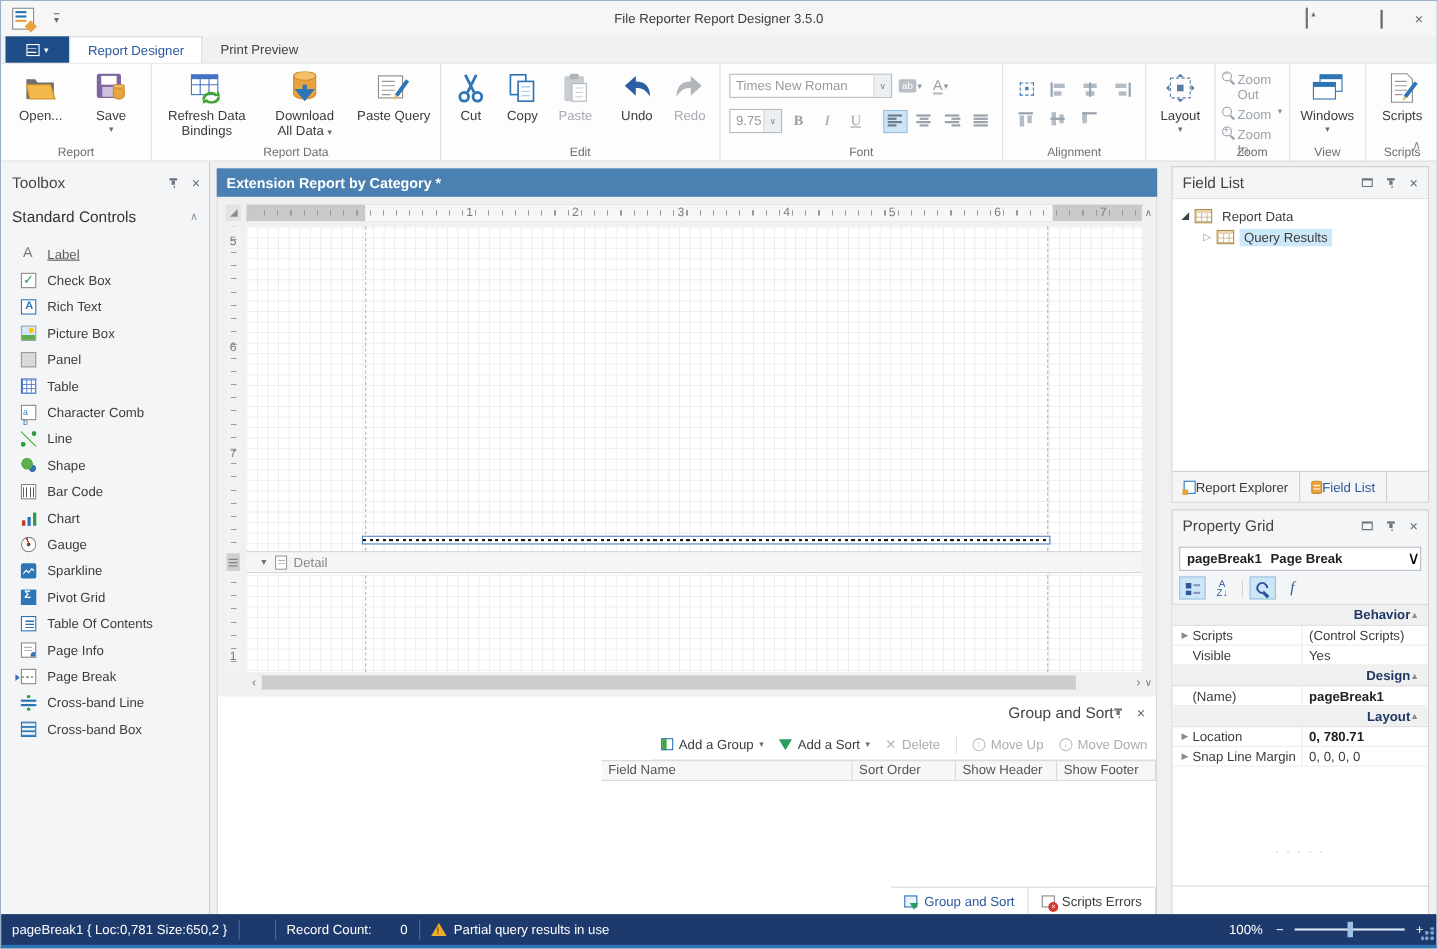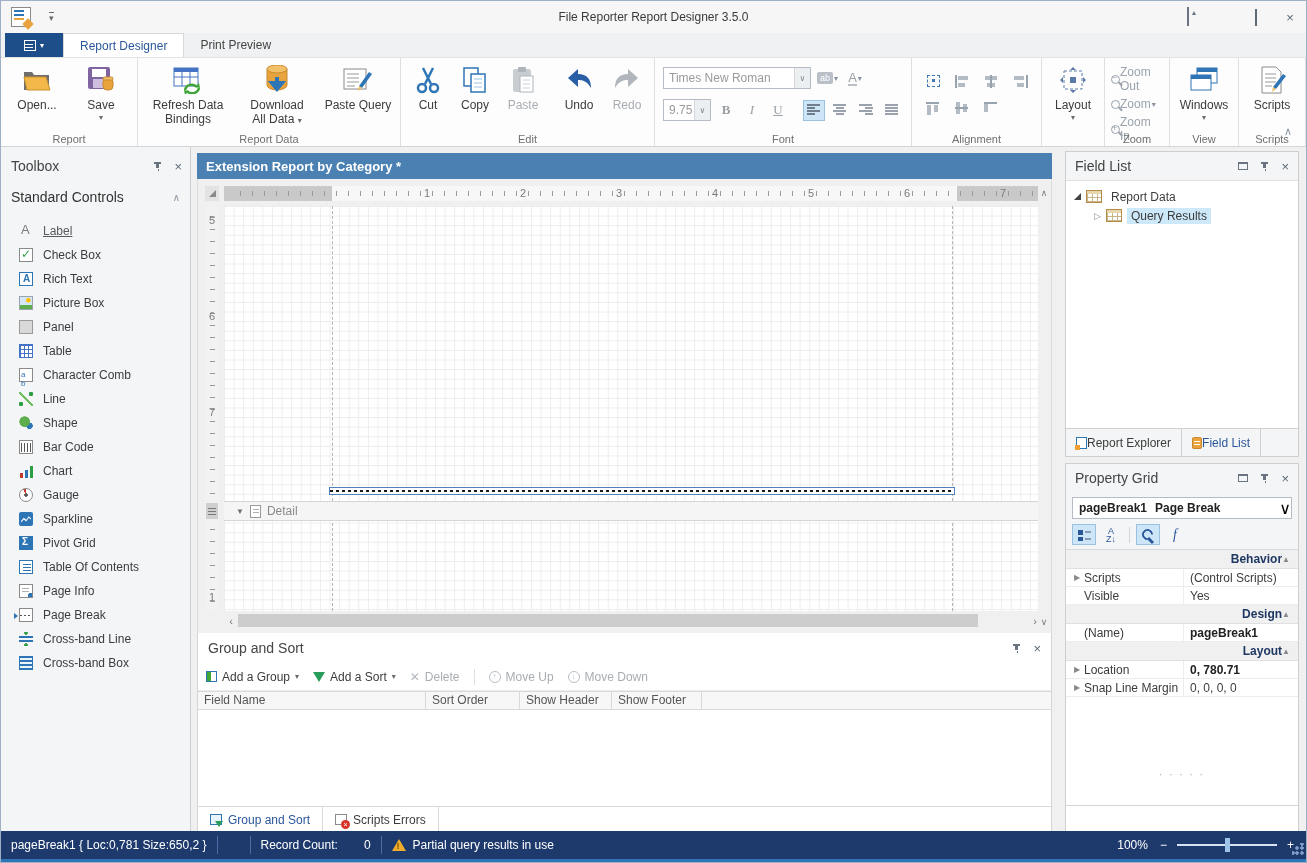--- a/index.html
+++ b/index.html
@@ -39,7 +39,7 @@
   .bigbtn .bcaret{font-size:8px;color:#6a6a6a;margin-top:1px;}
   .bigbtn.disabled .blabel{color:#a8adb3;}
   .smallcol{display:flex;flex-direction:column;justify-content:center;gap:4px;padding:4px 2px;}
-  .smallbtn{display:flex;align-items:center;font-size:12px;color:#3c3c3c;cursor:default;}
+  .smallbtn{display:flex;align-items:flex-start;gap:5px;font-size:12px;color:#3c3c3c;cursor:default;}
   .smallbtn.disabled{color:#9aa3ad;}
   .sep{width:1px;background:#e0e0e0;margin:6px 3px;}
   .ribbon-collapse{position:absolute;right:14px;bottom:8px;color:#8a93a0;font-size:11px;cursor:default;}

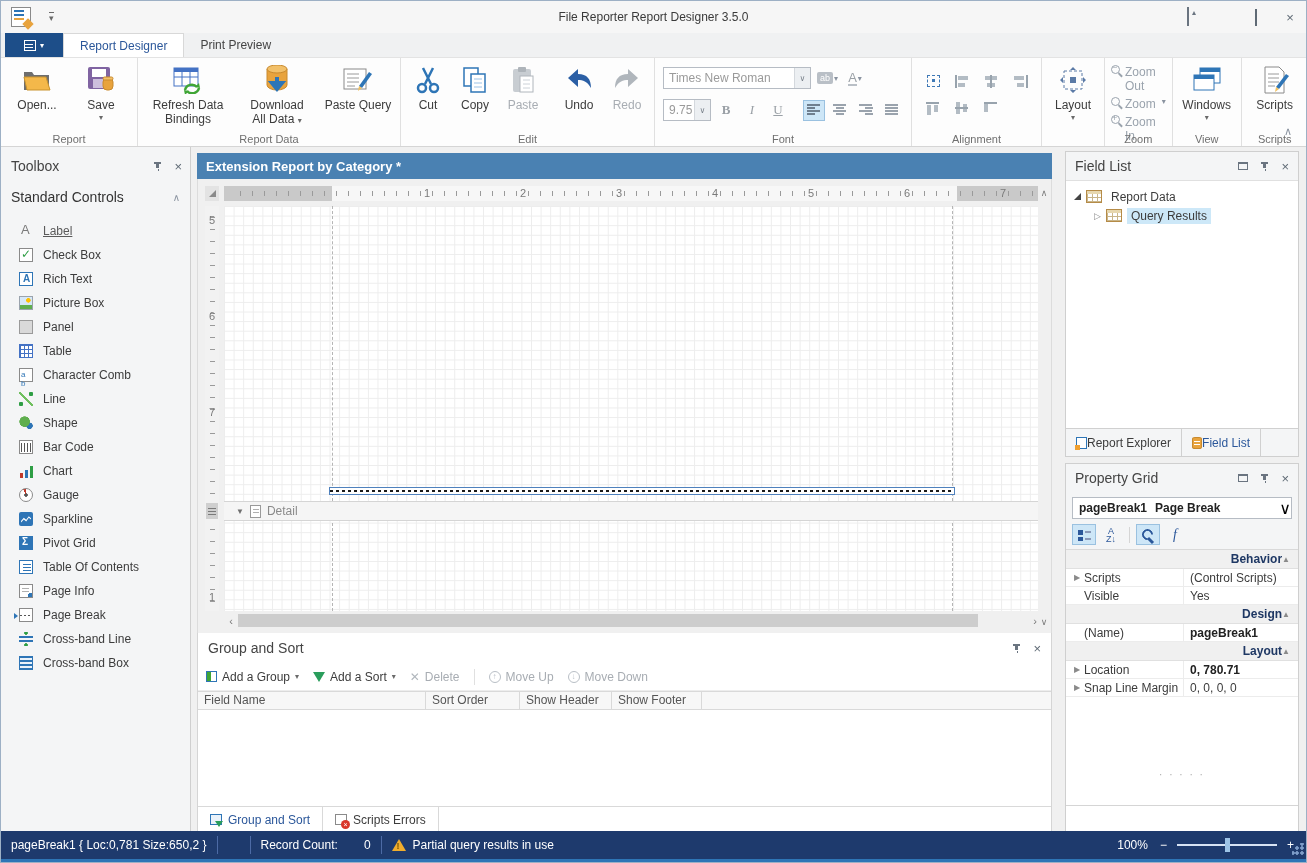--- a/index.html
+++ b/index.html
@@ -163,7 +163,7 @@
   .vscroll .arr{color:#7a7a7a;font-size:9px;}
 
   
-  .groupsort{height:200px;background:#fff;border:1px solid #d5d5d5;border-top:none;display:flex;flex-direction:column;}
+  .groupsort{height:200px;background:#fff;border:1px solid #d5d5d5;border-top:none;display:flex;flex-direction:column;align-items:flex-end;}
   .gs-head{display:flex;align-items:center;height:30px;padding:0 10px;}
   .gs-title{flex:1;font-size:14px;color:#444;}
   .gs-toolbar{display:flex;align-items:center;height:28px;padding:0 8px;gap:14px;border-bottom:1px solid #ededed;}

